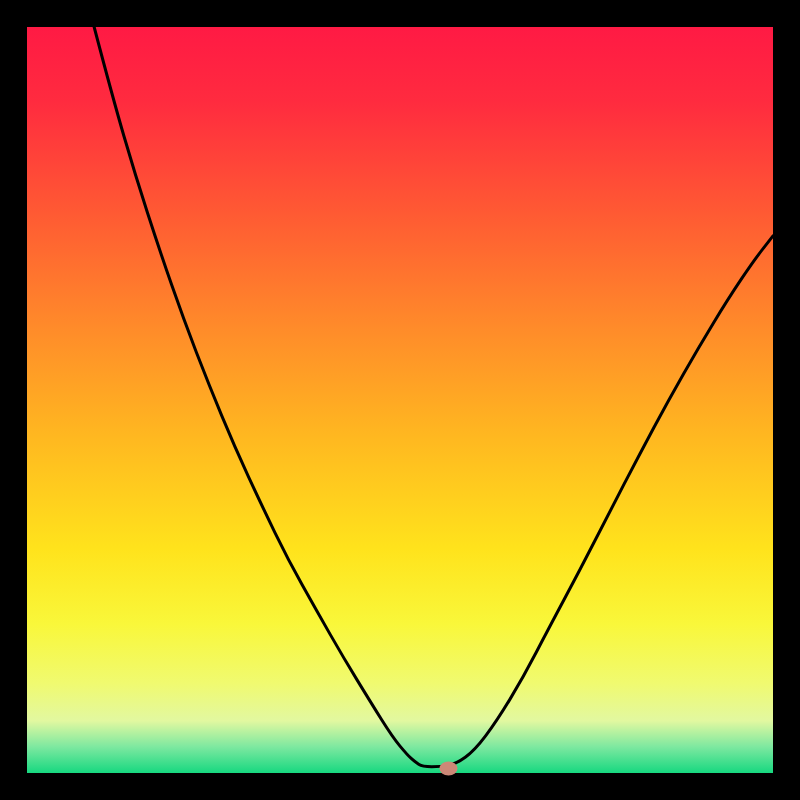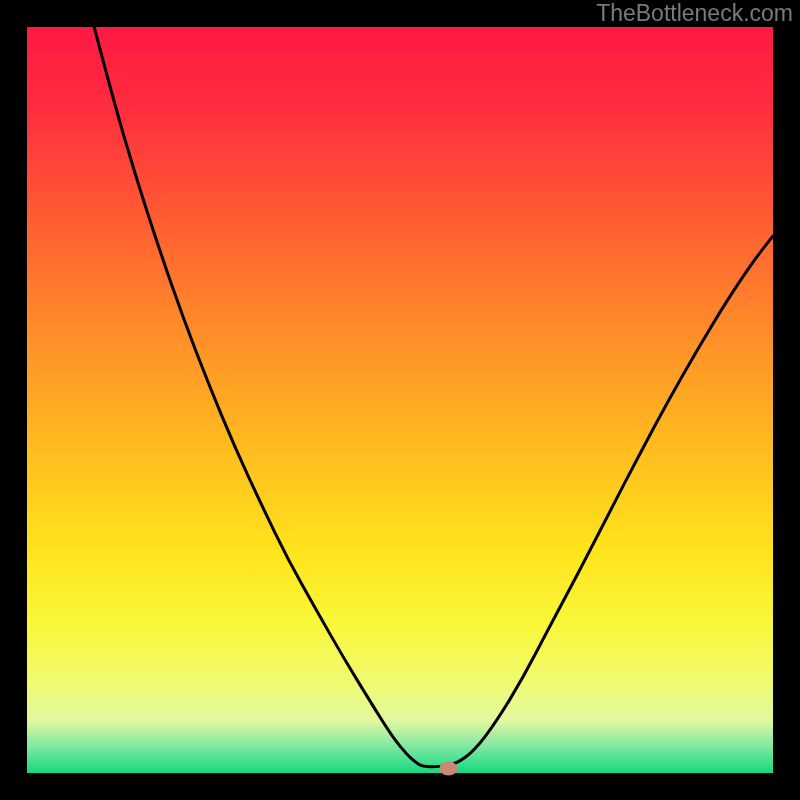--- a/index.html
+++ b/index.html
@@ -29,7 +29,6 @@
 </head>
 <body>
 <div class="chart-container">
-  <div class="watermark">TheBottleneck.com</div>
   <svg id="chart-svg" width="800" height="800">
       <defs>
         <linearGradient id="bg-grad" x1="0" y1="0" x2="0" y2="1">

